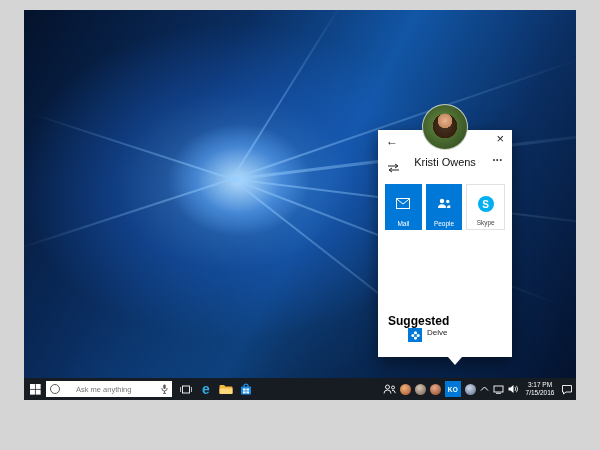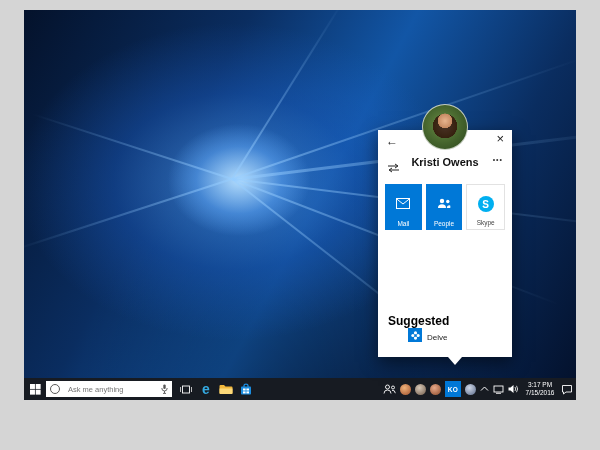--- a/index.html
+++ b/index.html
@@ -61,7 +61,7 @@
   .fly-back{position:absolute;left:8px;top:5px;font-size:12px;color:#222;cursor:default;line-height:1;}
   .fly-close{position:absolute;right:8px;top:2px;font-size:13px;color:#222;cursor:default;line-height:1;}
   .fly-name{position:absolute;left:0;top:26px;width:100%;text-align:center;font-size:11px;
-    font-weight:bold;color:#111;}
+    font-weight:normal;color:#111;}
   .fly-swap{position:absolute;left:9px;top:29px;}
   .fly-more{position:absolute;right:9px;top:26px;font-size:7px;letter-spacing:1px;color:#333;}
   .tiles{position:absolute;left:7px;right:7px;top:54px;height:46px;display:flex;gap:4px;}

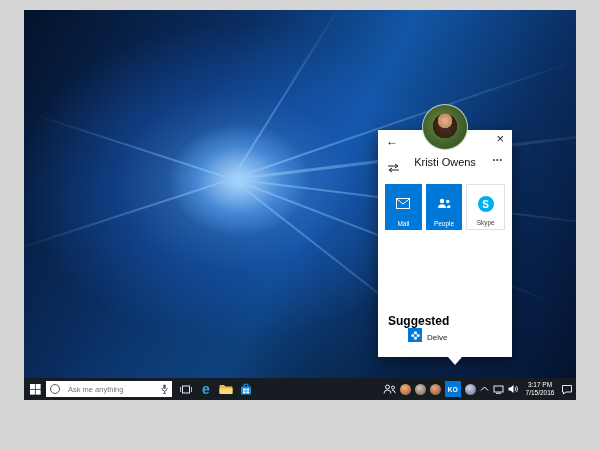--- a/index.html
+++ b/index.html
@@ -73,7 +73,7 @@
     font-size:10px;font-weight:bold;display:flex;align-items:center;justify-content:center;margin-top:-6px;}
   .tile-icon-wrap{margin-top:-6px;}
   .suggested-header{position:absolute;left:10px;top:184px;font-size:12px;font-weight:bold;color:#000;}
-  .delve-row{position:absolute;left:10px;top:198px;display:flex;align-items:flex-end;gap:5px;padding-left:20px;}
+  .delve-row{position:absolute;left:10px;top:198px;display:flex;align-items:flex-start;gap:5px;padding-left:20px;}
   .delve-icon{width:14px;height:14px;background:#0078d7;display:flex;align-items:center;justify-content:center;}
   .delve-label{font-size:8px;color:#222;}
   .fly-arrow{position:absolute;left:70px;bottom:-8px;width:0;height:0;

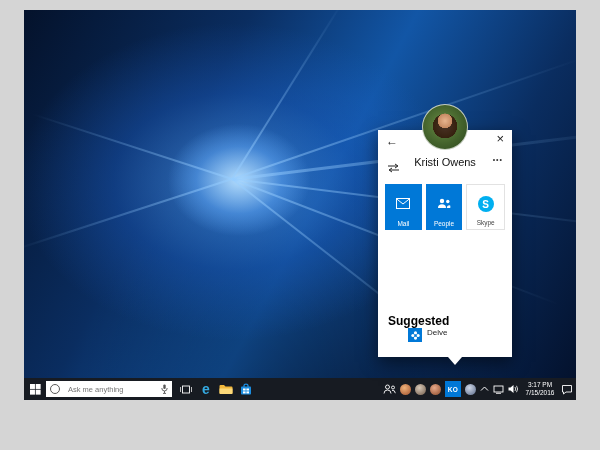--- a/index.html
+++ b/index.html
@@ -35,7 +35,7 @@
     padding:0 4px;margin-right:4px;}
   .cortana-ring{width:8px;height:8px;border:1.4px solid #5a5a5a;border-radius:50%;flex:0 0 auto;}
   .search-input{flex:1;border:none;outline:none;background:transparent;font-size:7.5px;
-    color:#444;min-width:0;padding:0 0 0 8px;font-family:"Liberation Sans",sans-serif;}
+    color:#444;min-width:0;padding:0 0 0 16px;font-family:"Liberation Sans",sans-serif;}
   .appbtn{width:20px;}
   .edge-e{color:#35aae2;font-size:14px;font-weight:bold;line-height:1;}
   .tb-spacer{flex:1;}

